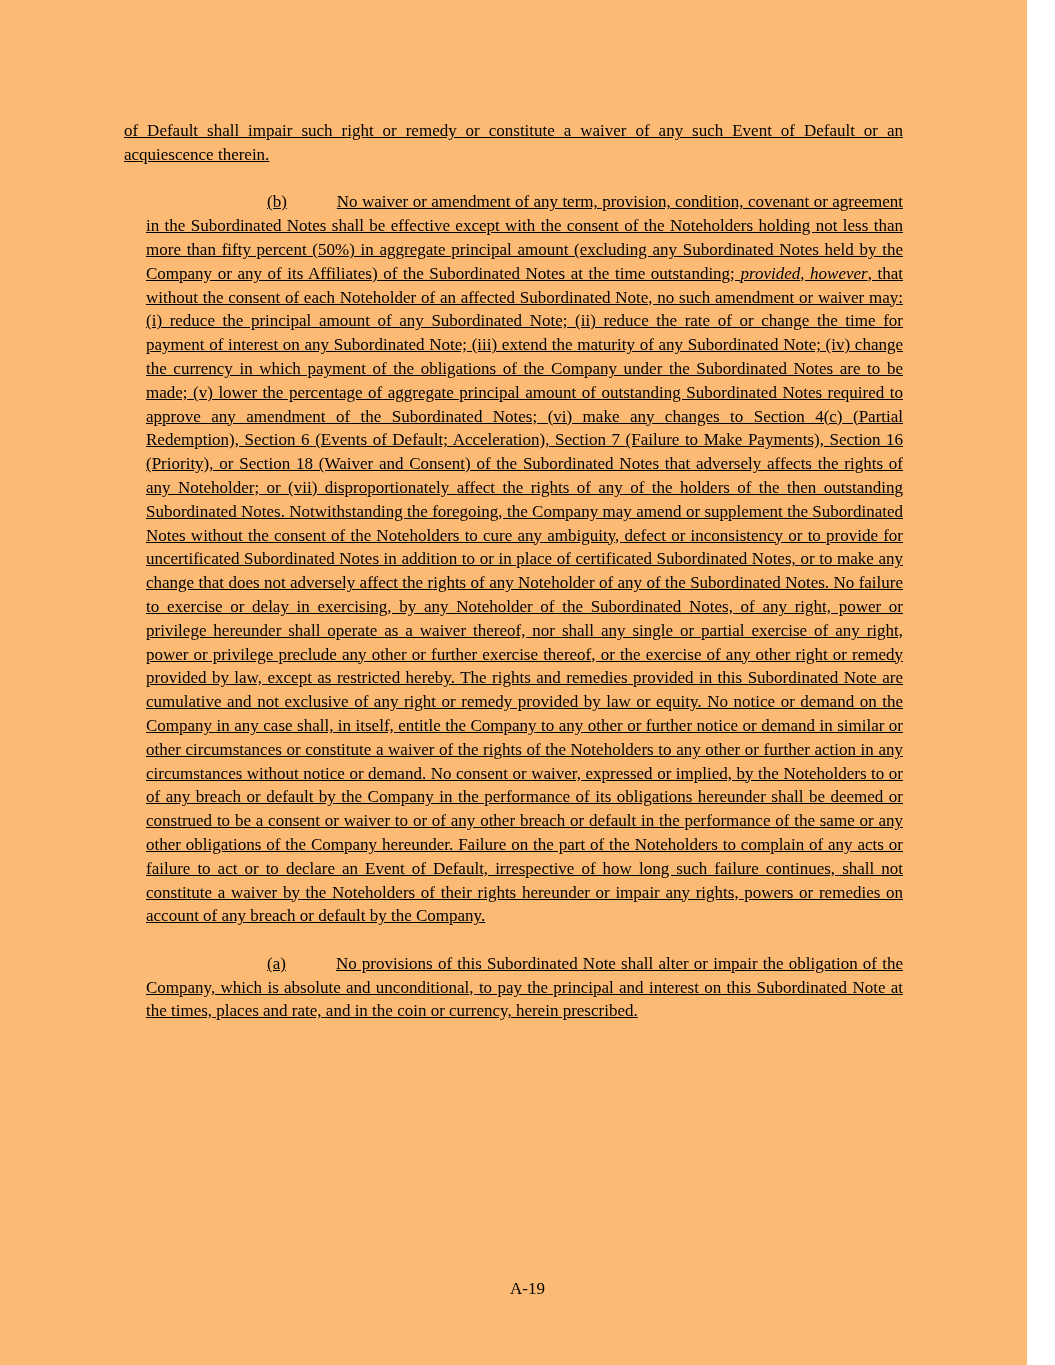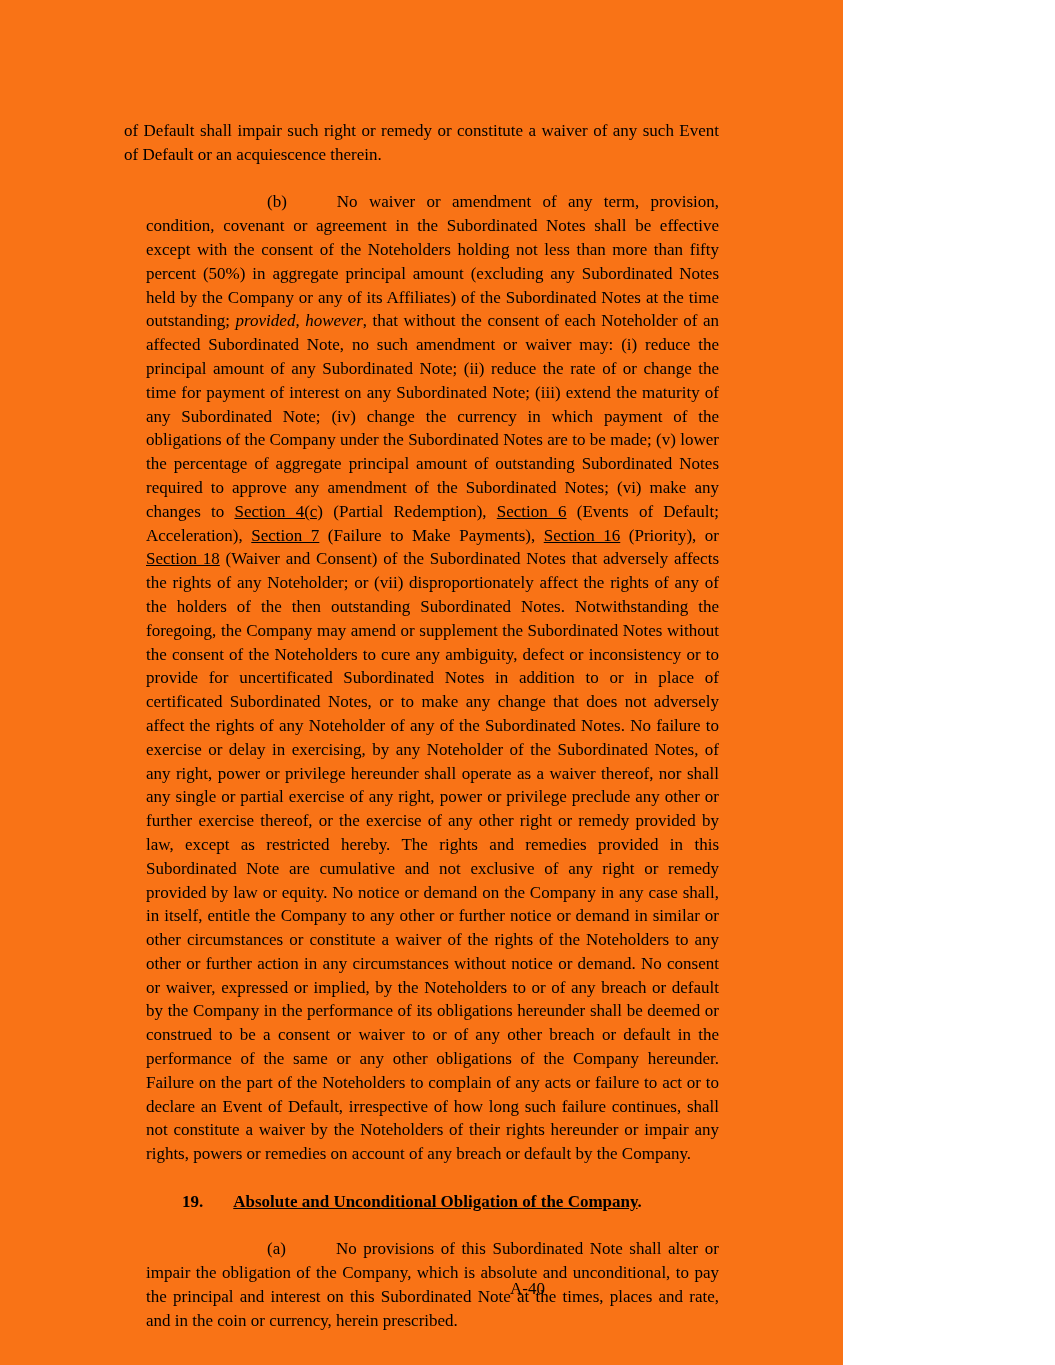--- a/index.html
+++ b/index.html
@@ -18,10 +18,11 @@
     position: absolute;
     left: 0;
     top: 0;
-    width: 843px;
+    width: 1027px;
     height: 1365px;
-    background: #f97316;
+    background: #fdba74;
     overflow: hidden;
+    text-decoration: underline;
   }
   .content {
     padding: 119px 124px 0 124px;

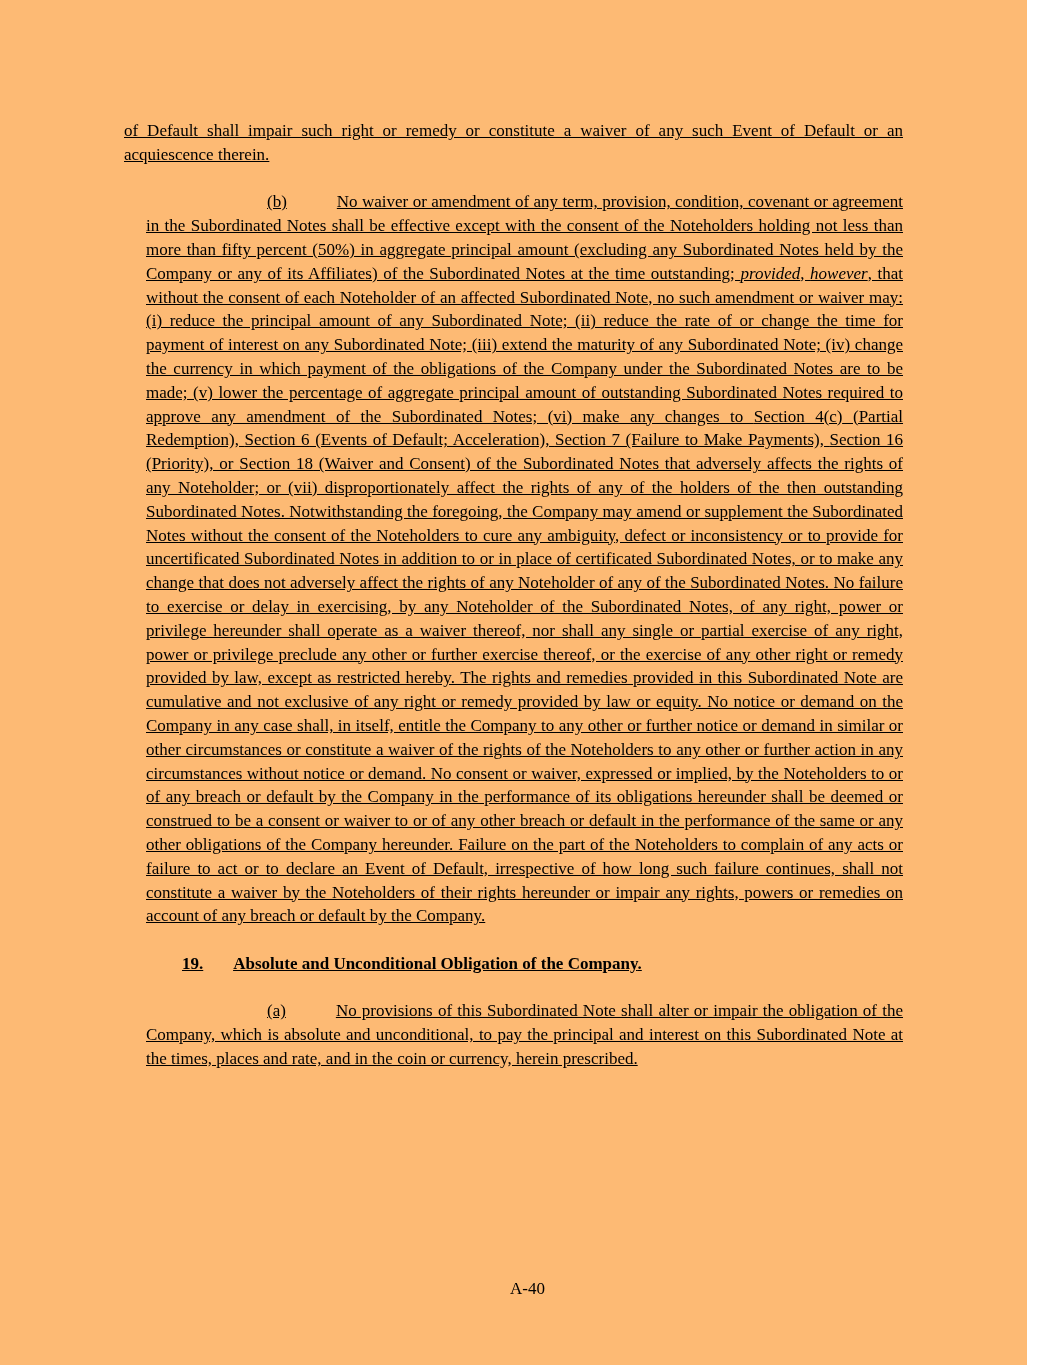--- a/index.html
+++ b/index.html
@@ -81,7 +81,6 @@
 
     <p class="para para-indent"><span class="plabel">(b)</span><span class="tab"></span><span>No waiver or amendment of any term, provision, condition, covenant or agreement in the Subordinated Notes shall be effective except with the consent of the Noteholders holding not less than more than fifty percent (50%) in aggregate principal amount (excluding any Subordinated Notes held by the Company or any of its Affiliates) of the Subordinated Notes at the time outstanding; </span><span class="italic">provided</span><span>, </span><span class="italic">however</span><span>, that without the consent of each Noteholder of an affected Subordinated Note, no such amendment or waiver may:  (i) reduce the principal amount of any Subordinated Note; (ii) reduce the rate of or change the time for payment of interest on any Subordinated Note; (iii) extend the maturity of any Subordinated Note; (iv) change the currency in which payment of the obligations of the Company under the Subordinated Notes are to be made; (v) lower the percentage of aggregate principal amount of outstanding Subordinated Notes required to approve any amendment of the Subordinated Notes; (vi) make any changes to </span><span class="uline">Section 4(c)</span><span> (Partial Redemption), </span><span class="uline">Section 6</span><span> (Events of Default; Acceleration), </span><span class="uline">Section 7</span><span> (Failure to Make Payments), </span><span class="uline">Section 16</span><span> (Priority), or </span><span class="uline">Section 18</span><span> (Waiver and Consent) of the Subordinated Notes that adversely affects the rights of any Noteholder; or (vii) disproportionately affect the rights of any of the holders of the then outstanding Subordinated Notes.  Notwithstanding the foregoing, the Company may amend or supplement the Subordinated Notes without the consent of the Noteholders to cure any ambiguity, defect or inconsistency or to provide for uncertificated Subordinated Notes in addition to or in place of certificated Subordinated Notes, or to make any change that does not adversely affect the rights of any Noteholder of any of the Subordinated Notes.  No failure to exercise or delay in exercising, by any Noteholder of the Subordinated Notes, of any right, power or privilege hereunder shall operate as a waiver thereof, nor shall any single or partial exercise of any right, power or privilege preclude any other or further exercise thereof, or the exercise of any other right or remedy provided by law, except as restricted hereby.  The rights and remedies provided in this Subordinated Note are cumulative and not exclusive of any right or remedy provided by law or equity. No notice or demand on the Company in any case shall, in itself, entitle the Company to any other or further notice or demand in similar or other circumstances or constitute a waiver of the rights of the Noteholders to any other or further action in any circumstances without notice or demand.  No consent or waiver, expressed or implied, by the Noteholders to or of any breach or default by the Company in the performance of its obligations hereunder shall be deemed or construed to be a consent or waiver to or of any other breach or default in the performance of the same or any other obligations of the Company hereunder.  Failure on the part of the Noteholders to complain of any acts or failure to act or to declare an Event of Default, irrespective of how long such failure continues, shall not constitute a waiver by the Noteholders of their rights hereunder or impair any rights, powers or remedies on account of any breach or default by the Company.</span></p>
 
-    <p class="heading"><span class="bold">19.</span><span class="tab-heading"></span><span class="bold uline">Absolute and Unconditional Obligation of the Company</span><span class="bold">.</span></p>
 
     <p class="para para-indent"><span class="plabel">(a)</span><span class="tab"></span><span>No provisions of this Subordinated Note shall alter or impair the obligation of the Company, which is absolute and unconditional, to pay the principal and interest on this Subordinated Note at the times, places and rate, and in the coin or currency, herein prescribed.</span></p>
 

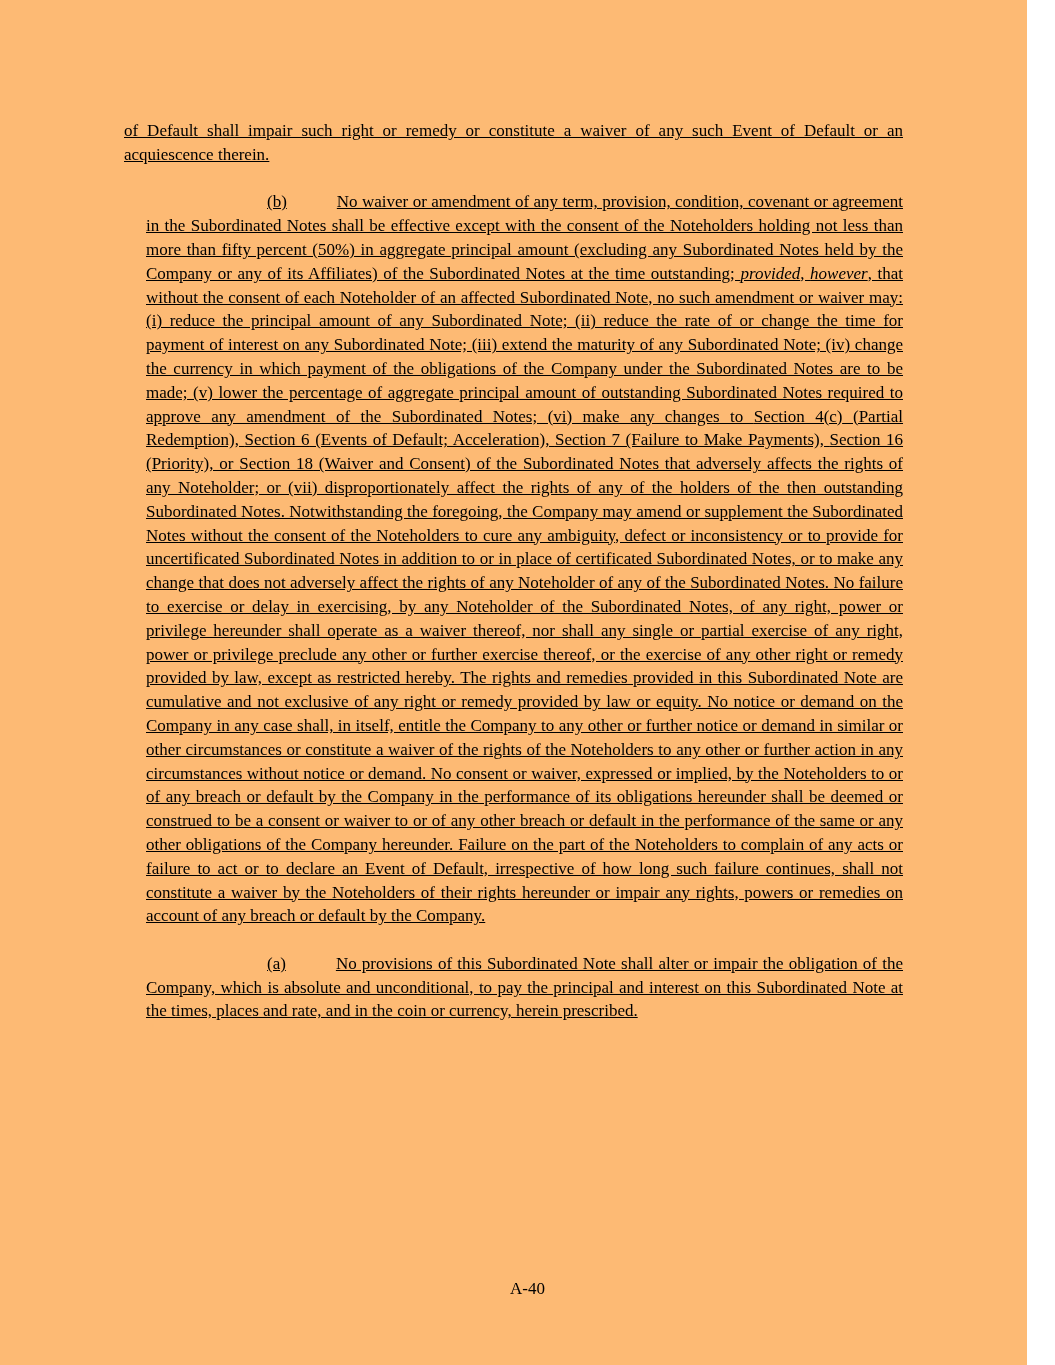--- a/index.html
+++ b/index.html
@@ -86,7 +86,7 @@
 
   </div>
 
-  <div class="footer"><span>A-40</span></div>
+  <div class="footer"><span>A-19</span></div>
 </div>
 
 </body></html>

